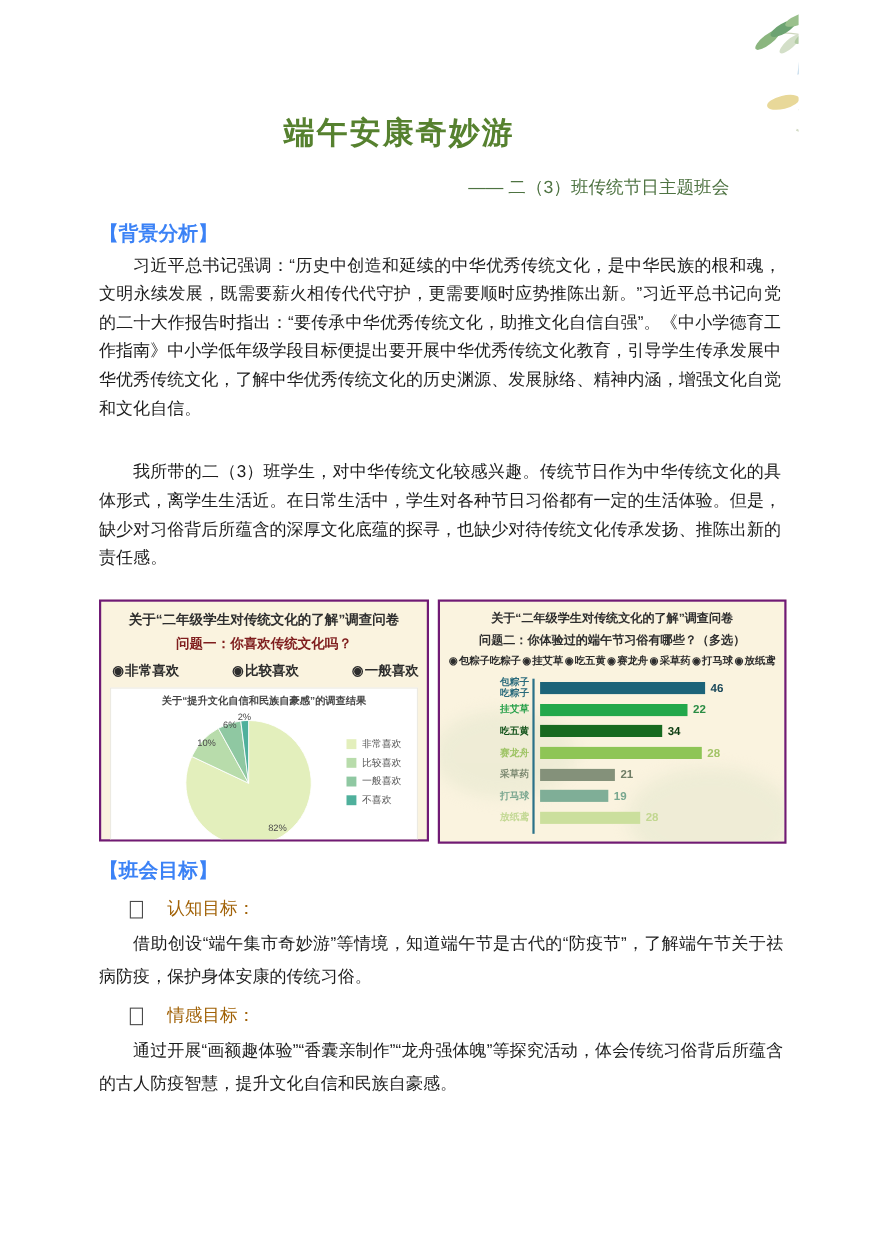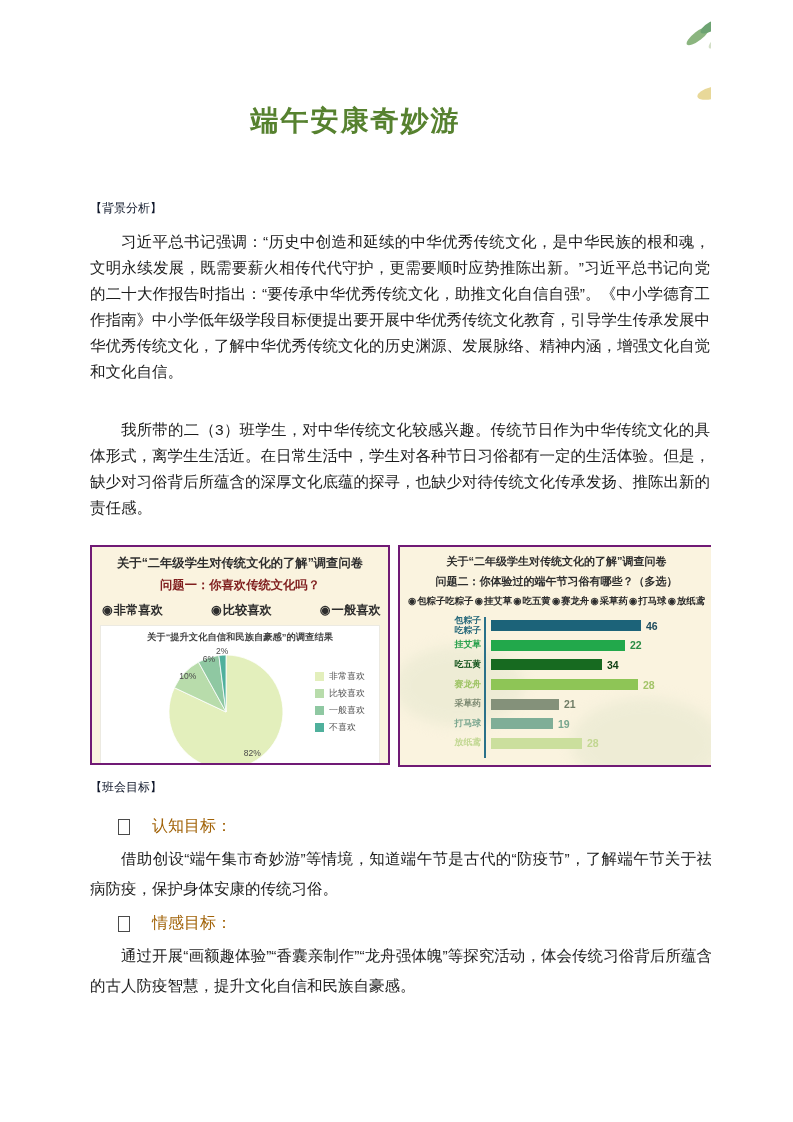--- a/index.html
+++ b/index.html
@@ -4,7 +4,7 @@
 <style>
   html,body{margin:0;padding:0;background:#ffffff;}
   .page{position:relative;width:711px;height:1122px;background:#ffffff;overflow:hidden;
-        font-family:"Liberation Sans",sans-serif;color:#1c1c1c;}
+        font-family:"Liberation Sans",sans-serif;color:#1c1c1c;padding-left:15px;}
   
   .willow{position:absolute;left:628px;top:0;}
   

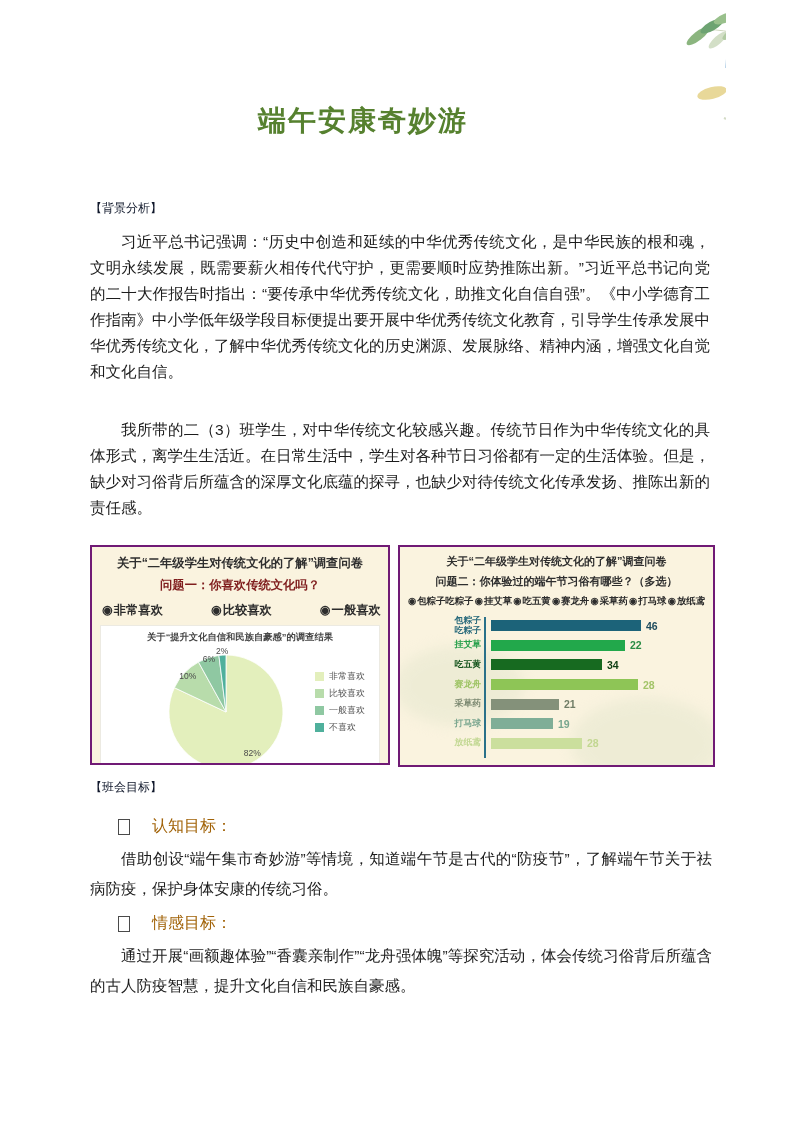--- a/index.html
+++ b/index.html
@@ -91,6 +91,7 @@
   </svg>
 
   <div class="doc-title">端午安康奇妙游</div>
+  <div class="doc-subtitle">—— 二（3）班传统节日主题班会</div>
 
   <div class="sect-head" style="top:200px;">【背景分析】</div>
   <p class="body-par" style="top:229px;">习近平总书记强调：“历史中创造和延续的中华优秀传统文化，是中华民族的根和魂，文明永续发展，既需要薪火相传代代守护，更需要顺时应势推陈出新。”习近平总书记向党的二十大作报告时指出：“要传承中华优秀传统文化，助推文化自信自强”。《中小学德育工作指南》中小学低年级学段目标便提出要开展中华优秀传统文化教育，引导学生传承发展中华优秀传统文化，了解中华优秀传统文化的历史渊源、发展脉络、精神内涵，增强文化自觉和文化自信。</p>

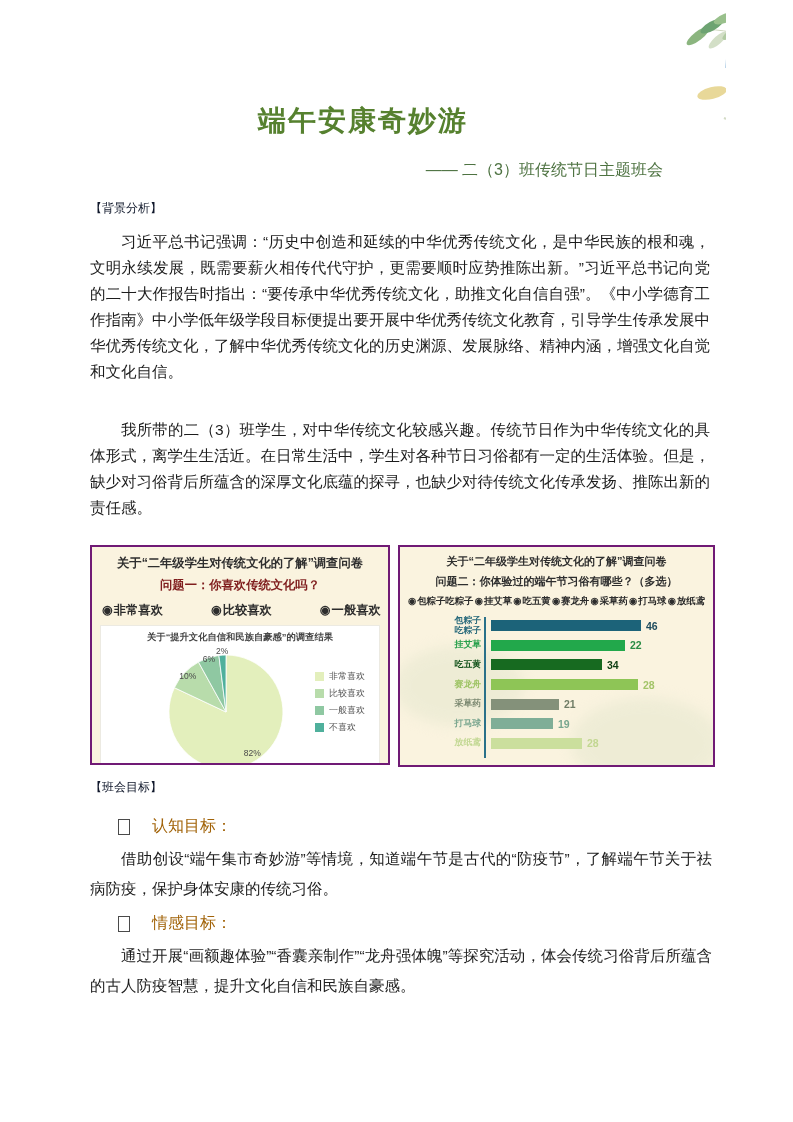--- a/index.html
+++ b/index.html
@@ -12,7 +12,7 @@
              font-size:28px;font-weight:bold;color:#56812f;letter-spacing:2px;}
   .doc-subtitle{position:absolute;top:160px;left:0;width:663px;text-align:right;
                 font-size:16px;color:#4e7342;}
-  .sect-head{position:absolute;left:90px;font-size:12px;font-weight:normal;color:#0f172a;}
+  .sect-head{position:absolute;left:90px;font-size:18px;font-weight:bold;color:#3b82f6;}
   .body-par{position:absolute;left:90px;width:620px;font-size:15.5px;line-height:26px;
             text-align:justify;text-indent:2em;color:#1c1c1c;margin:0;}
   

